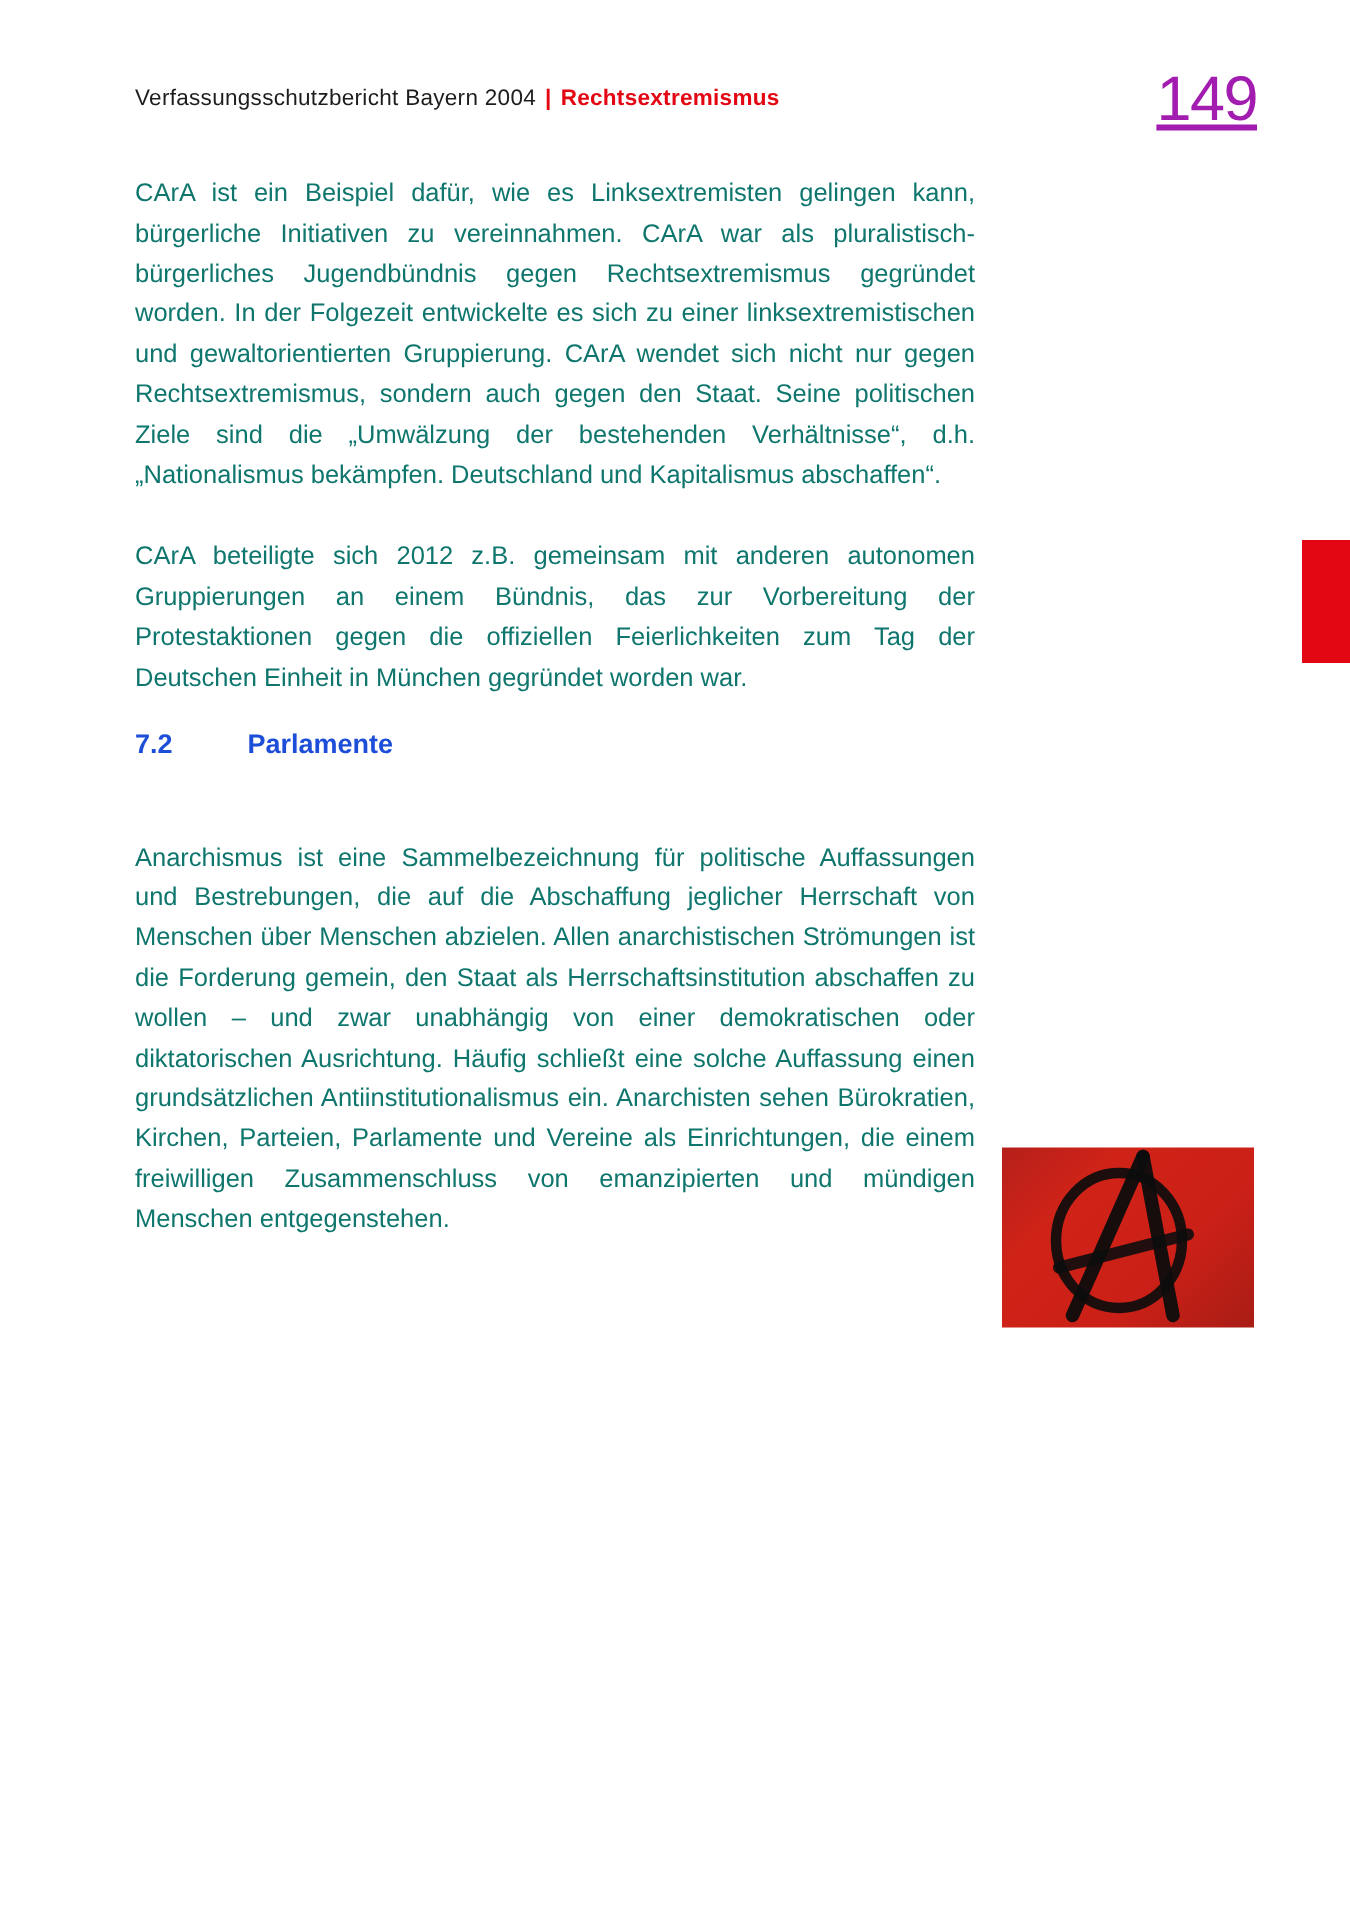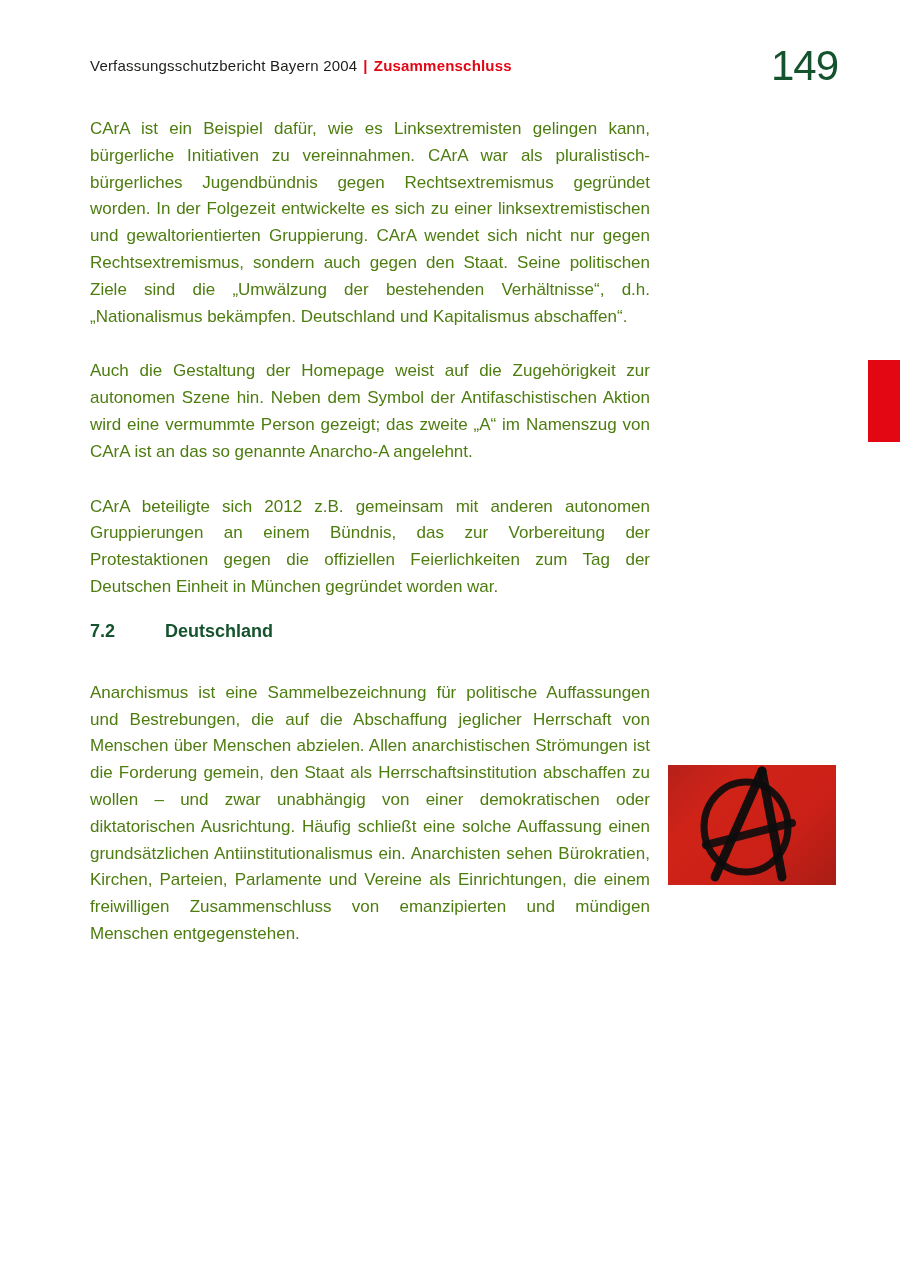--- a/index.html
+++ b/index.html
@@ -103,7 +103,7 @@
 <div class="page">
 
   <div class="header-left">
-    <span>Verfassungsschutzbericht Bayern 2004</span><span class="divider">|</span><span class="section-label">Zusammenschluss</span>
+    <span>Verfassungsschutzbericht Bayern 2004</span><span class="divider">|</span><span class="section-label">Rechtsextremismus</span>
   </div>
   <div class="page-number">149</div>
 

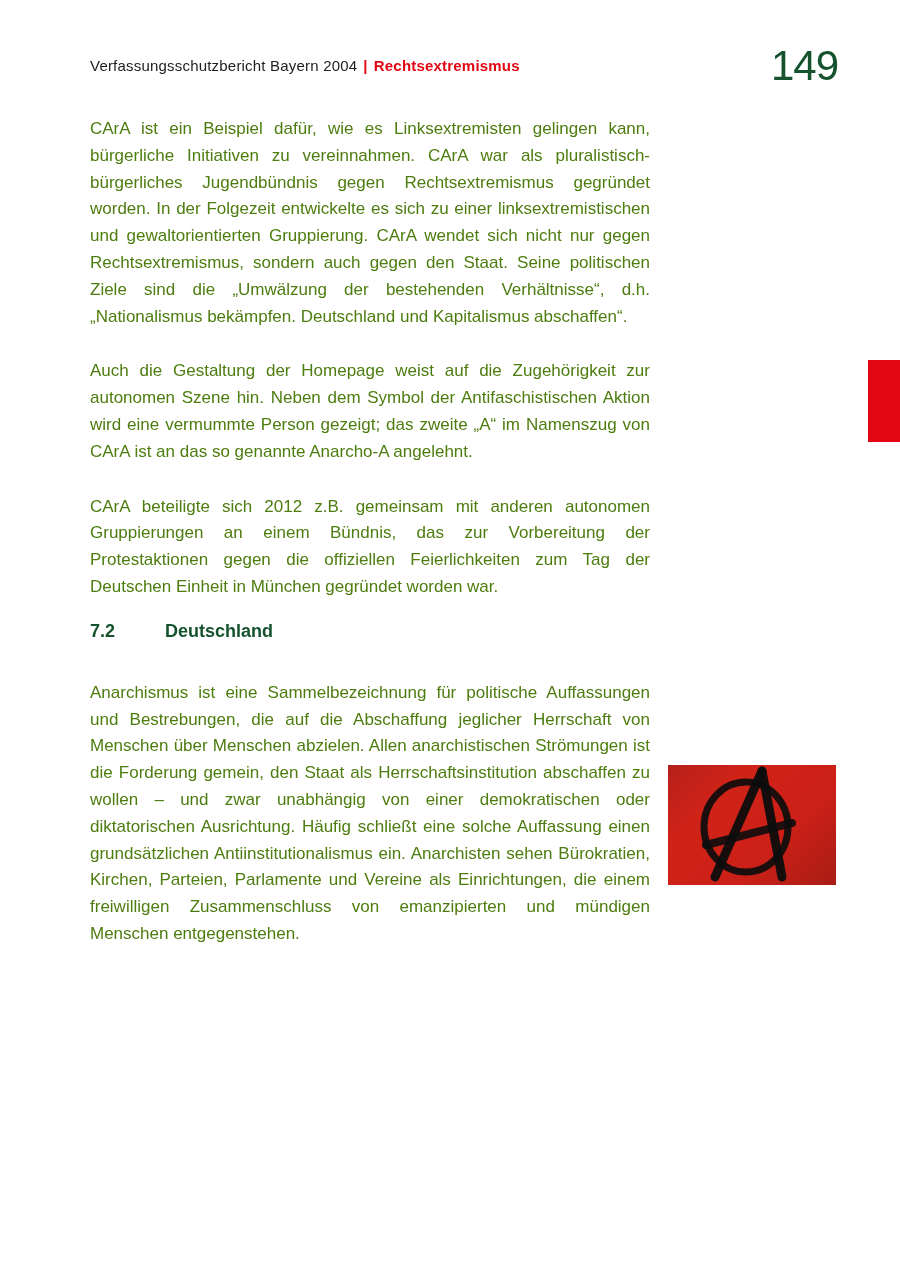--- a/index.html
+++ b/index.html
@@ -46,7 +46,8 @@
     font-size: 42px;
     font-weight: 400;
     letter-spacing: -1px;
-    color: #14532d;
+    color: #a21caf;
+    text-decoration: underline;
   }
 
   

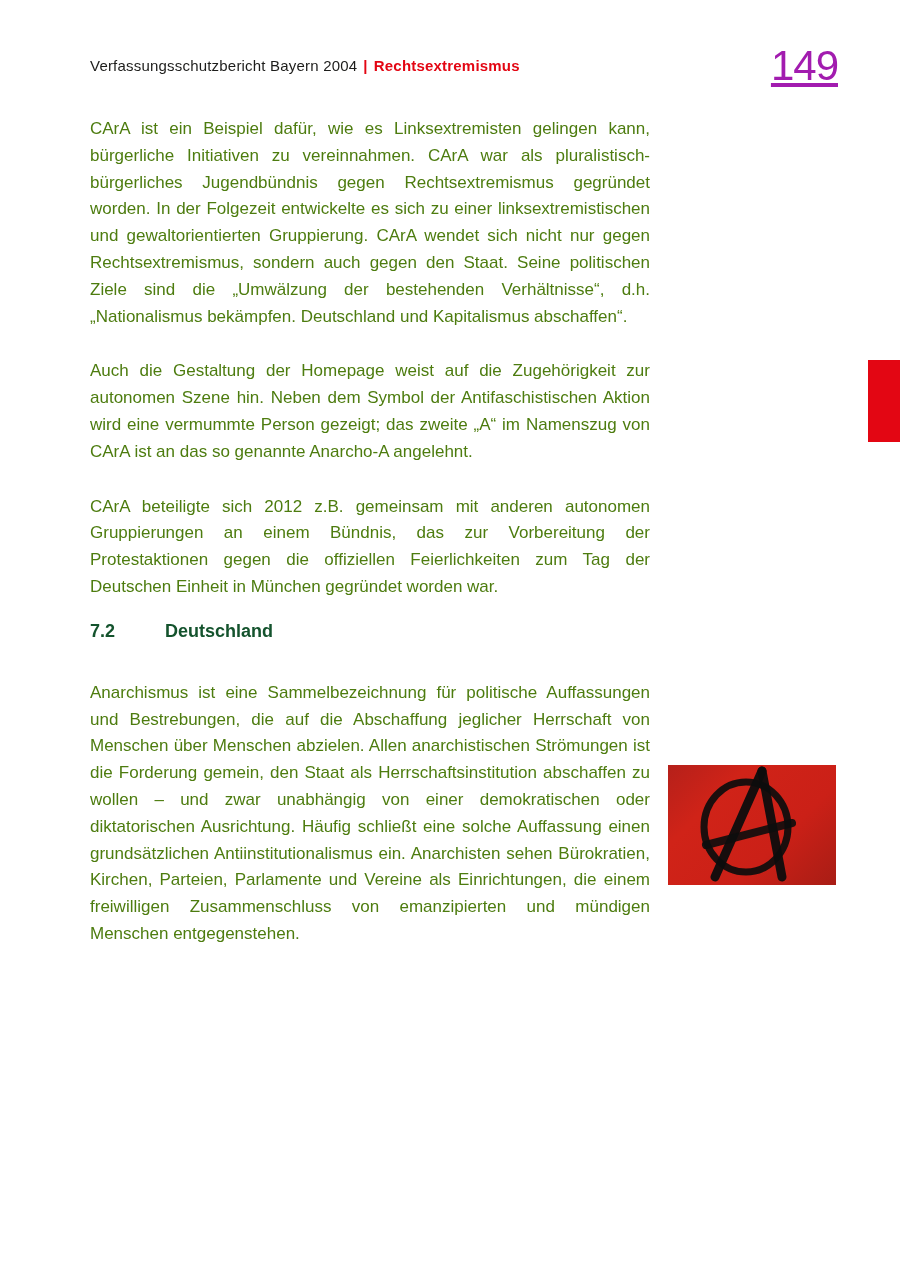--- a/index.html
+++ b/index.html
@@ -64,7 +64,7 @@
     hyphens: auto;
     -webkit-hyphens: auto;
     margin-bottom: 28px;
-    color: #4d7c0f;
+    color: #0f766e;
   }
   .content p.pre-heading { margin-bottom: 20px; }
 

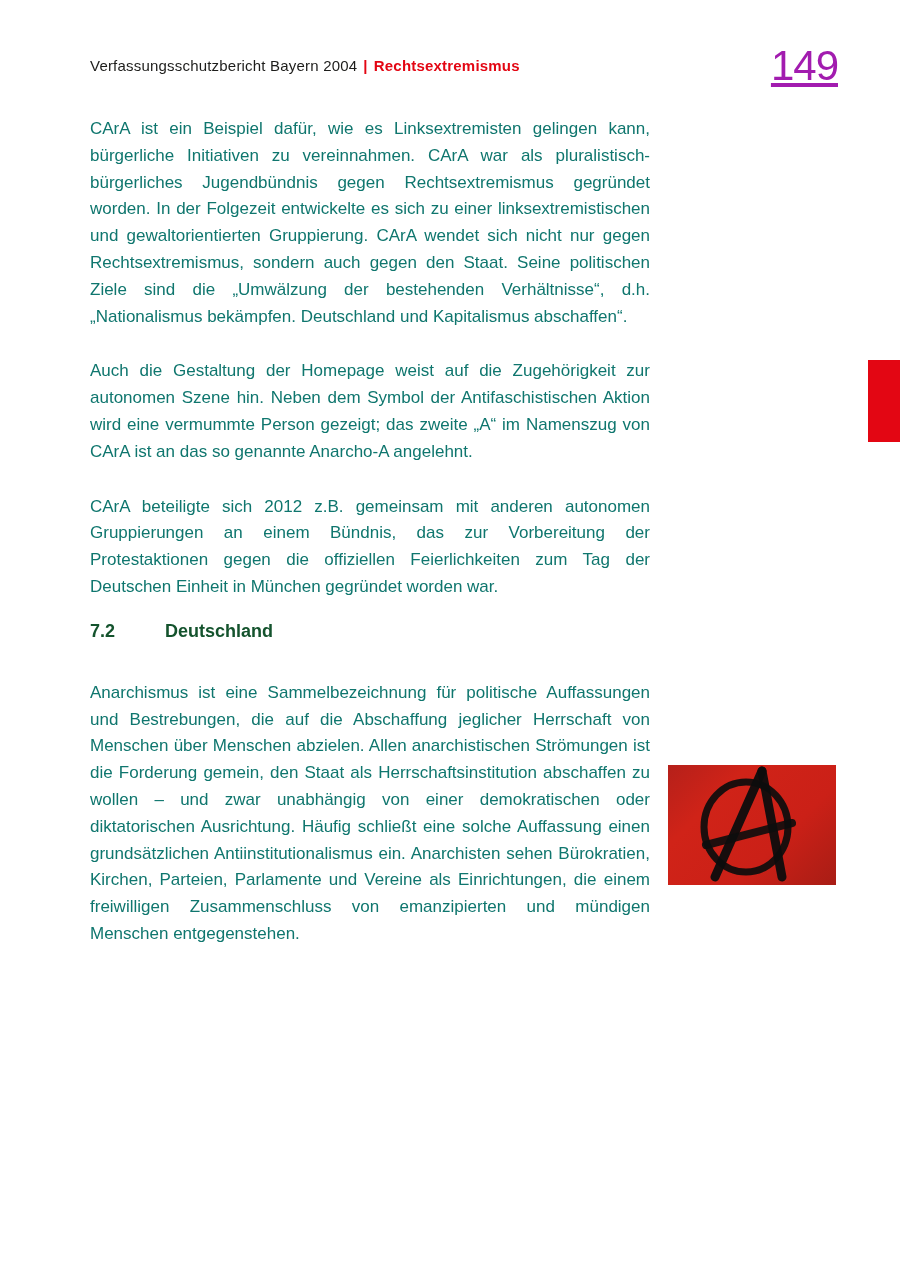--- a/index.html
+++ b/index.html
@@ -110,7 +110,6 @@
 
   <div class="content">
     <p>CArA ist ein Beispiel dafür, wie es Linksextremisten gelingen kann, bürgerliche Initiativen zu vereinnahmen. CArA war als pluralistisch-bürgerliches Jugendbündnis gegen Rechtsextremismus gegründet worden. In der Folgezeit entwickelte es sich zu einer linksextremistischen und gewaltorientierten Gruppierung. CArA wendet sich nicht nur gegen Rechtsextremismus, sondern auch gegen den Staat. Seine politischen Ziele sind die „Umwälzung der bestehenden Verhältnisse“, d.h. „Nationalismus bekämpfen. Deutschland und Kapitalismus abschaffen“.</p>
-    <p>Auch die Gestaltung der Homepage weist auf die Zugehörigkeit zur autonomen Szene hin. Neben dem Symbol der Antifaschistischen Aktion wird eine vermummte Person gezeigt; das zweite „A“ im Namenszug von CArA ist an das so genannte Anarcho-A angelehnt.</p>
     <p class="pre-heading">CArA beteiligte sich 2012 z.B. gemeinsam mit anderen autonomen Gruppierungen an einem Bündnis, das zur Vorbereitung der Protestaktionen gegen die offiziellen Feierlichkeiten zum Tag der Deutschen Einheit in München gegründet worden war.</p>
 
     <div class="section-heading">

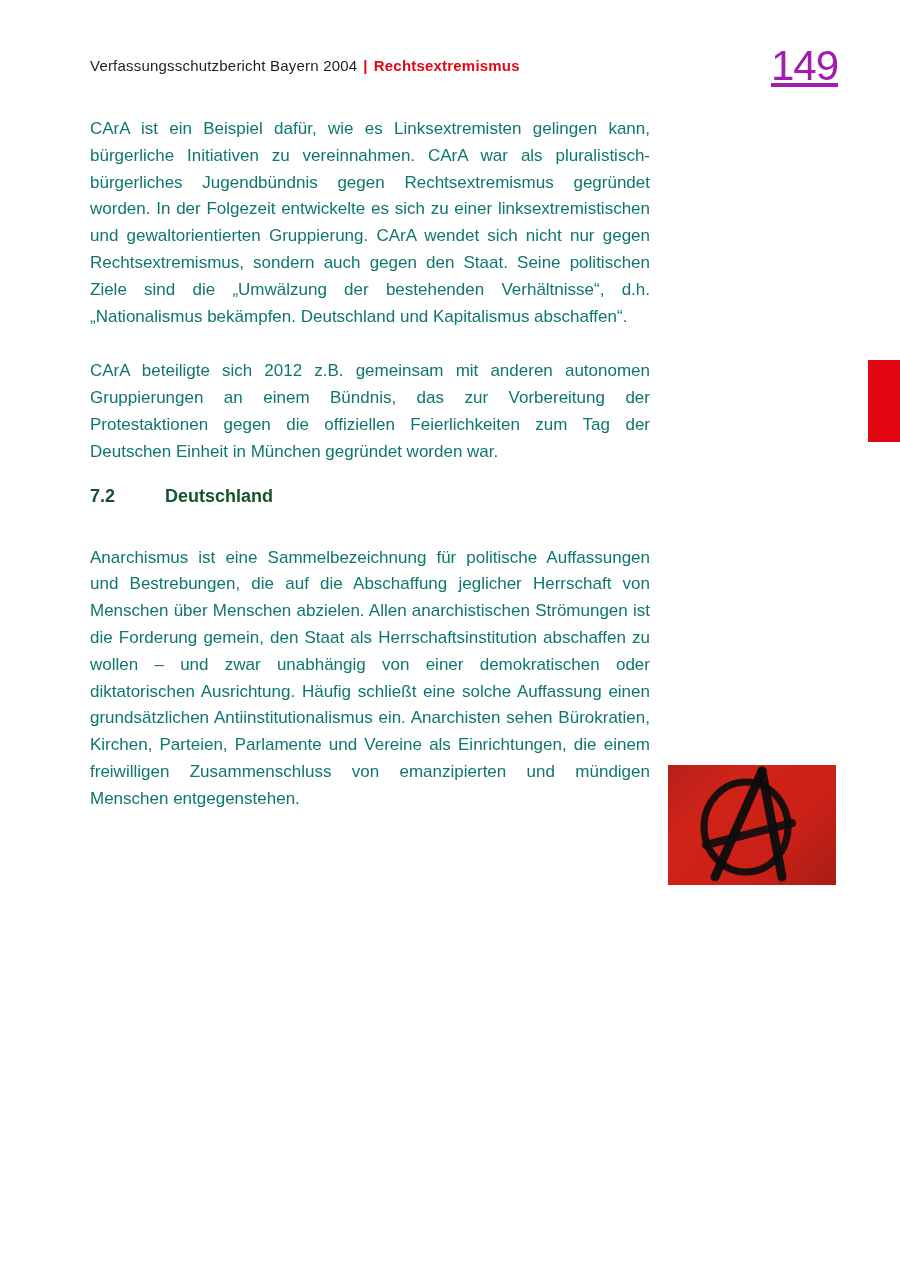--- a/index.html
+++ b/index.html
@@ -72,8 +72,8 @@
     display: flex;
     font-size: 18px;
     font-weight: bold;
-    margin-bottom: 38px;
-    color: #14532d;
+    margin-bottom: 52px;
+    color: #1d4ed8;
   }
   .section-heading .num { width: 75px; flex: 0 0 75px; }
 

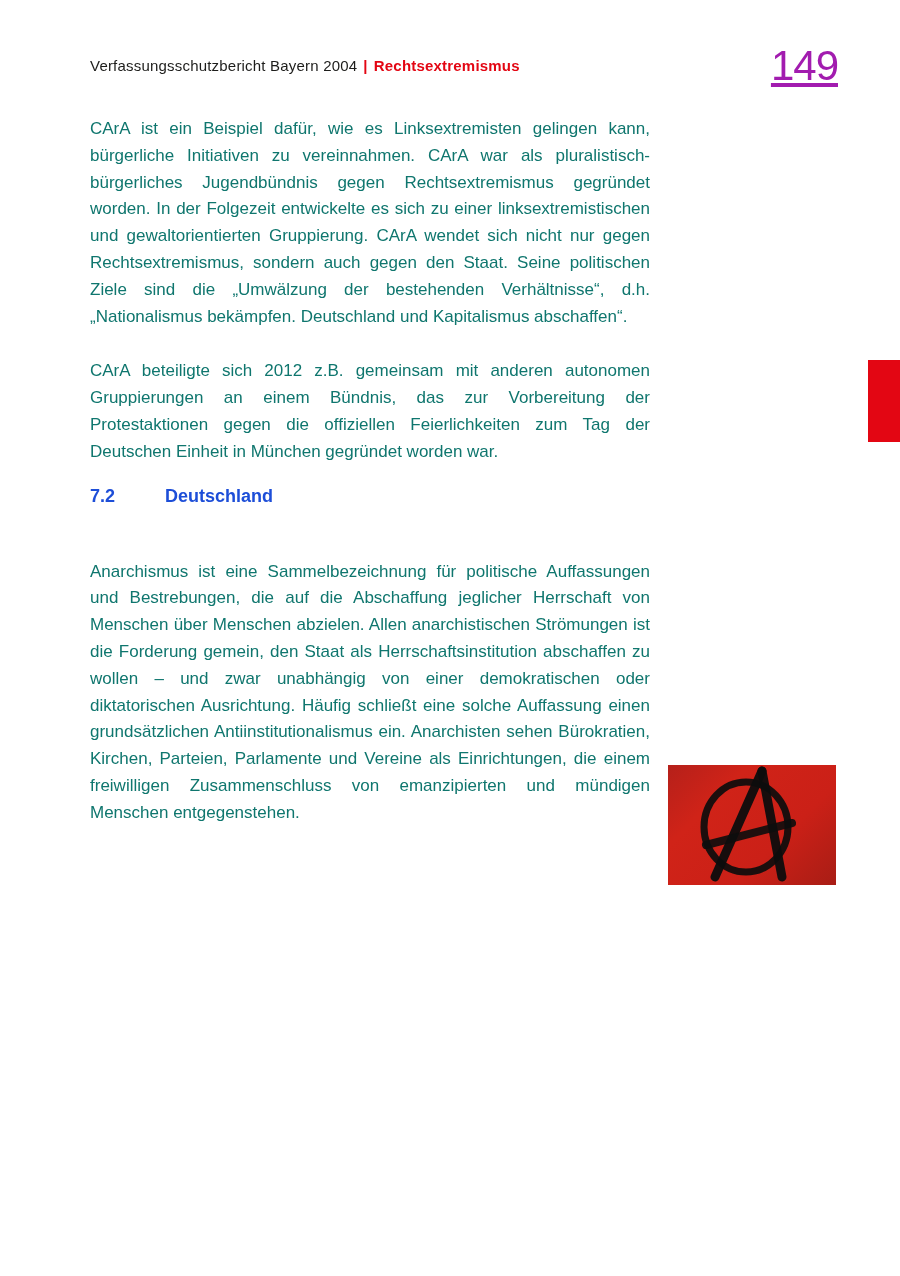--- a/index.html
+++ b/index.html
@@ -114,7 +114,7 @@
 
     <div class="section-heading">
       <span class="num">7.2</span>
-      <span class="title">Deutschland</span>
+      <span class="title">Parlamente</span>
     </div>
 
     <p>Anarchismus ist eine Sammelbezeichnung für politische Auffassungen und Bestrebungen, die auf die Abschaffung jeglicher Herrschaft von Menschen über Menschen abzielen. Allen anarchistischen Strömungen ist die Forderung gemein, den Staat als Herrschaftsinstitution abschaffen zu wollen – und zwar unabhängig von einer demokratischen oder diktatorischen Ausrichtung. Häufig schließt eine solche Auffassung einen grundsätzlichen Antiinstitutionalismus ein. Anarchisten sehen Bürokratien, Kirchen, Parteien, Parlamente und Vereine als Einrichtungen, die einem freiwilligen Zusammenschluss von emanzipierten und mündigen Menschen entgegenstehen.</p>

